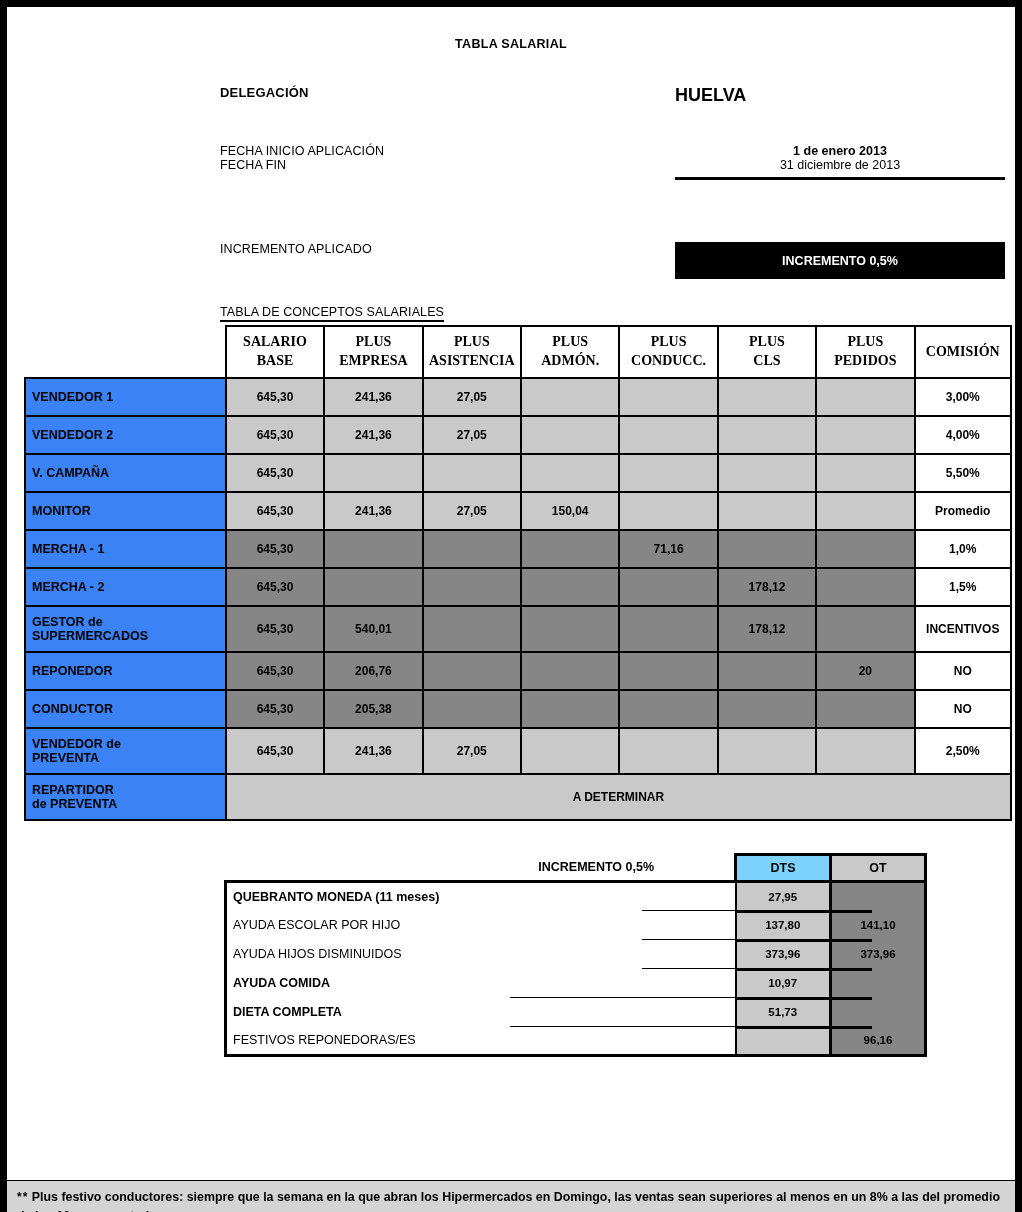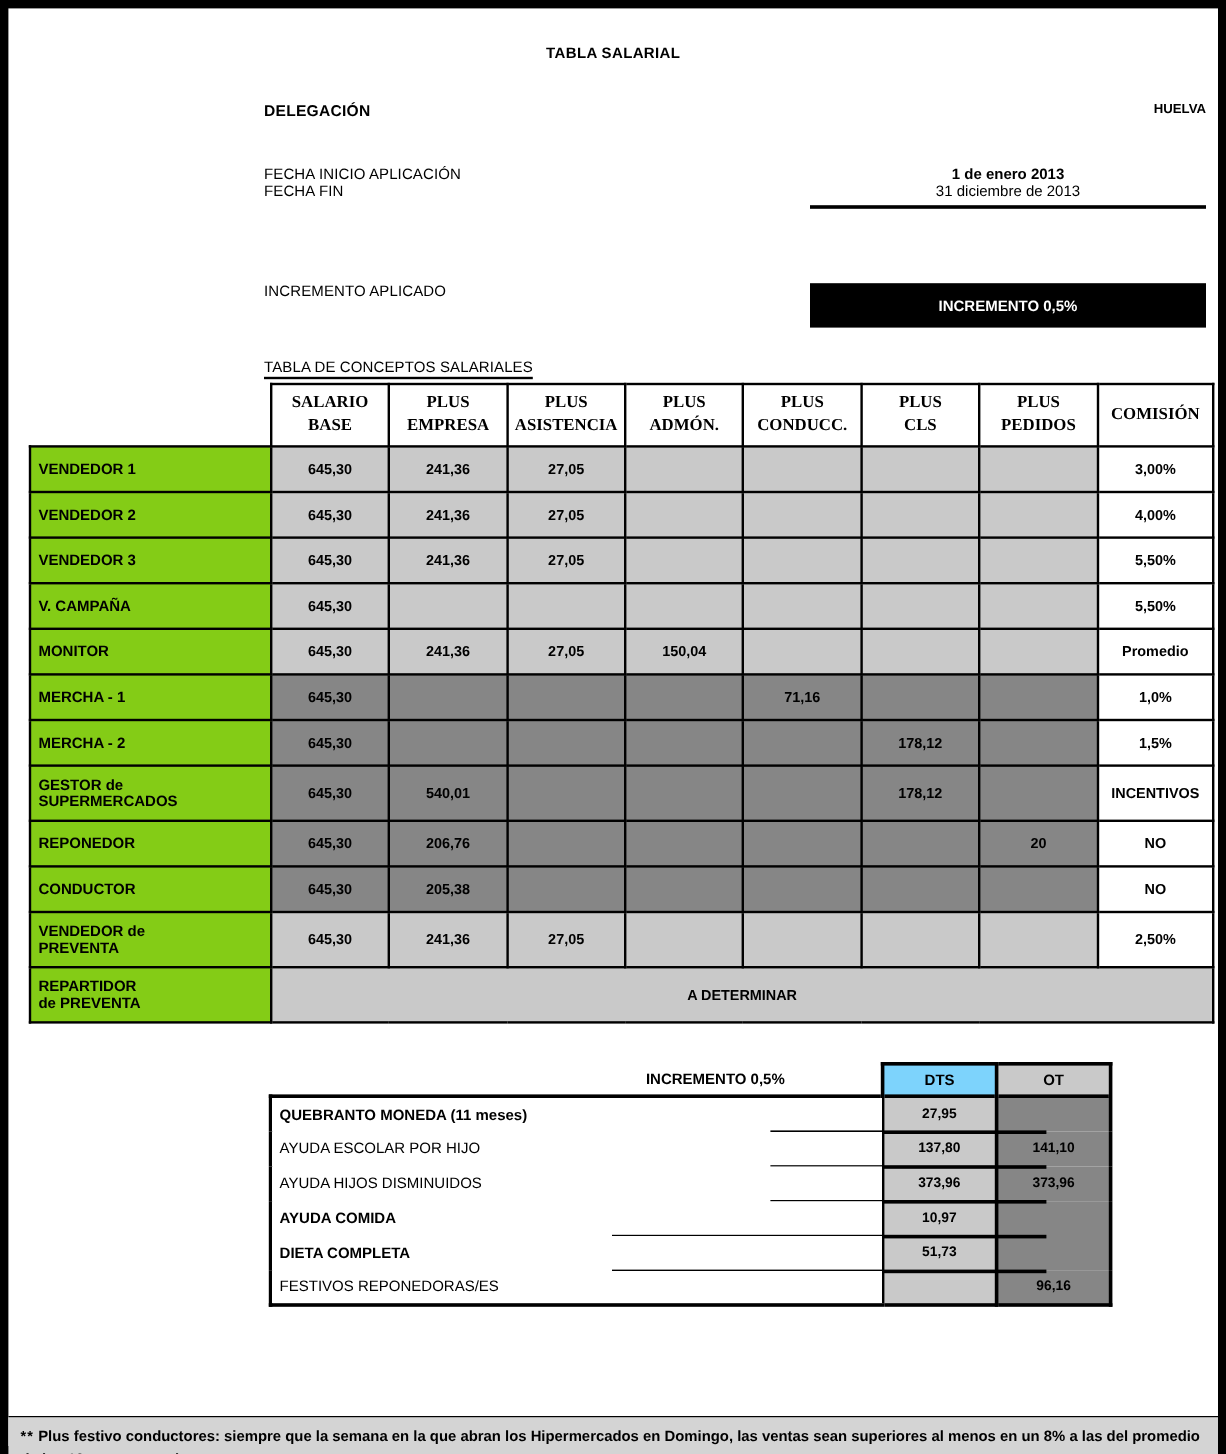--- a/index.html
+++ b/index.html
@@ -29,8 +29,8 @@
   .hdr-row { display:flex; margin-top:34px; padding-left:213px; padding-right:10px; }
   .hdr-left { font-size:13px; font-weight:bold; letter-spacing:.2px; }
   .hdr-right {
-    font-size:11px; font-weight:bold;
-    margin-left:auto; width:330px; text-align:right;
+    font-size:18px; font-weight:bold;
+    margin-left:auto; width:330px; text-align:left;
   }
 
   .dates { margin-top:38px; padding-left:213px; padding-right:10px; }

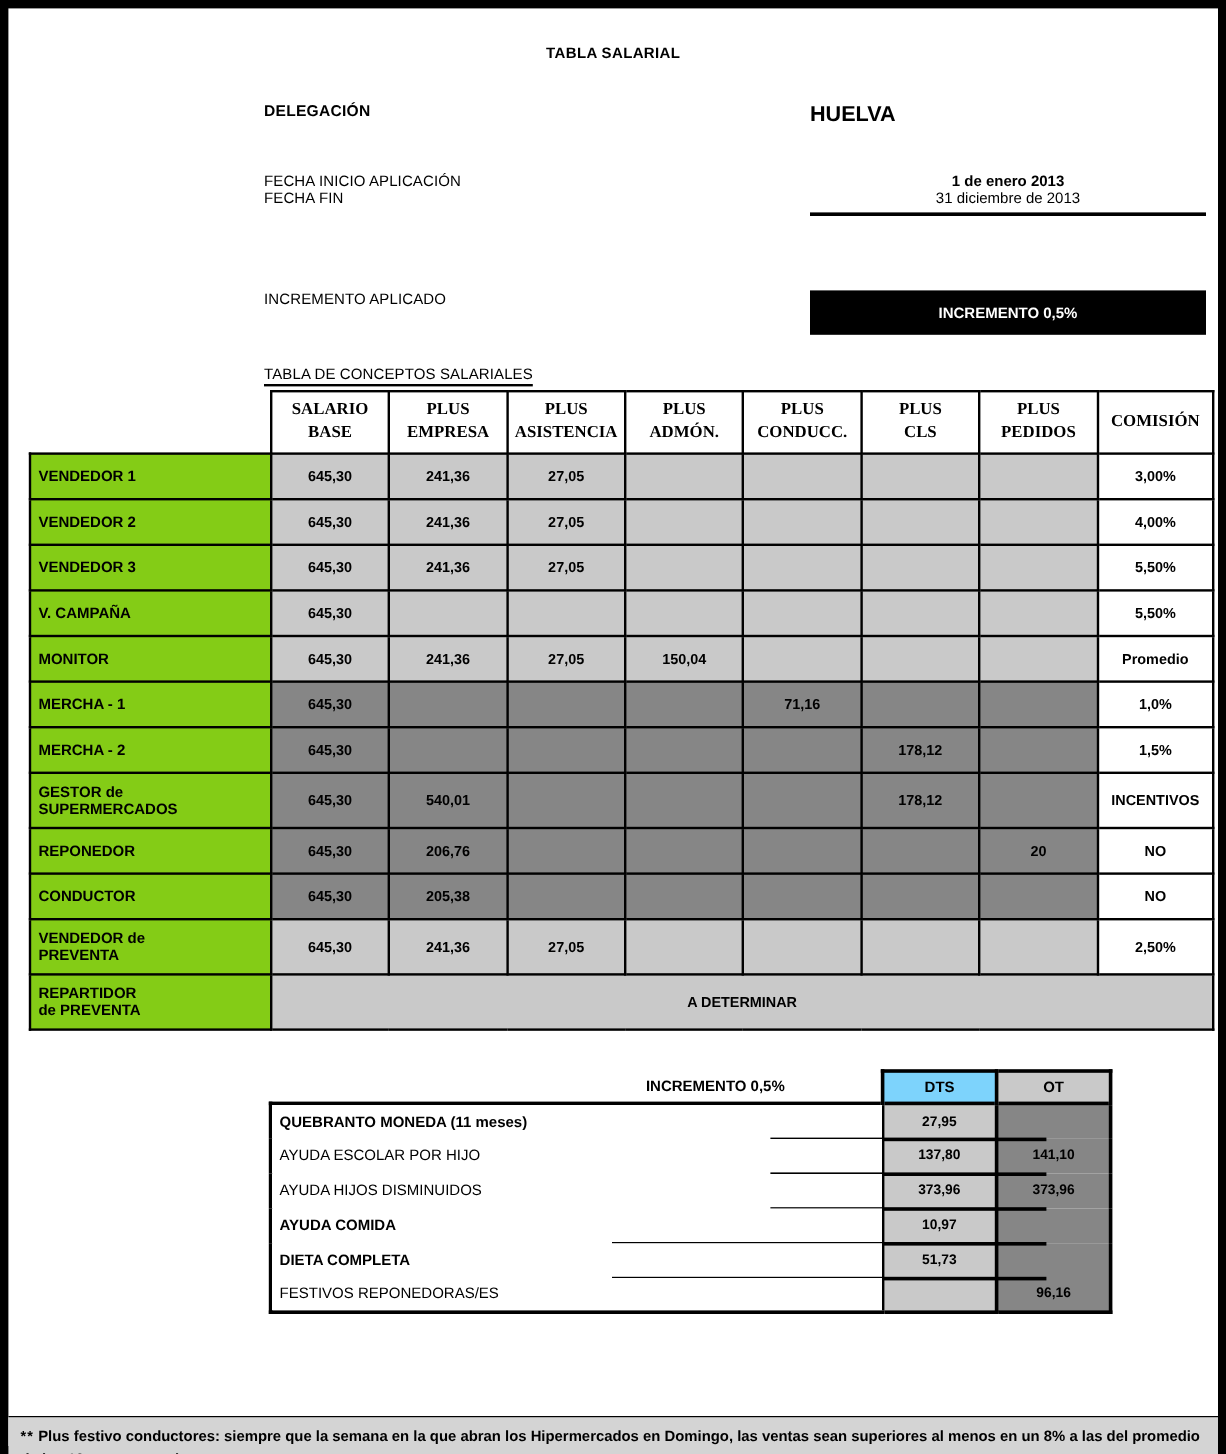--- a/index.html
+++ b/index.html
@@ -99,7 +99,7 @@
     padding-left:6px;
     font-size:12.5px;
     font-weight:bold;
-    background:#84cc16;
+    background:#3b82f6;
     line-height:1.15;
   }
   .mt-row td.com { background:#fff; font-size:12px; }

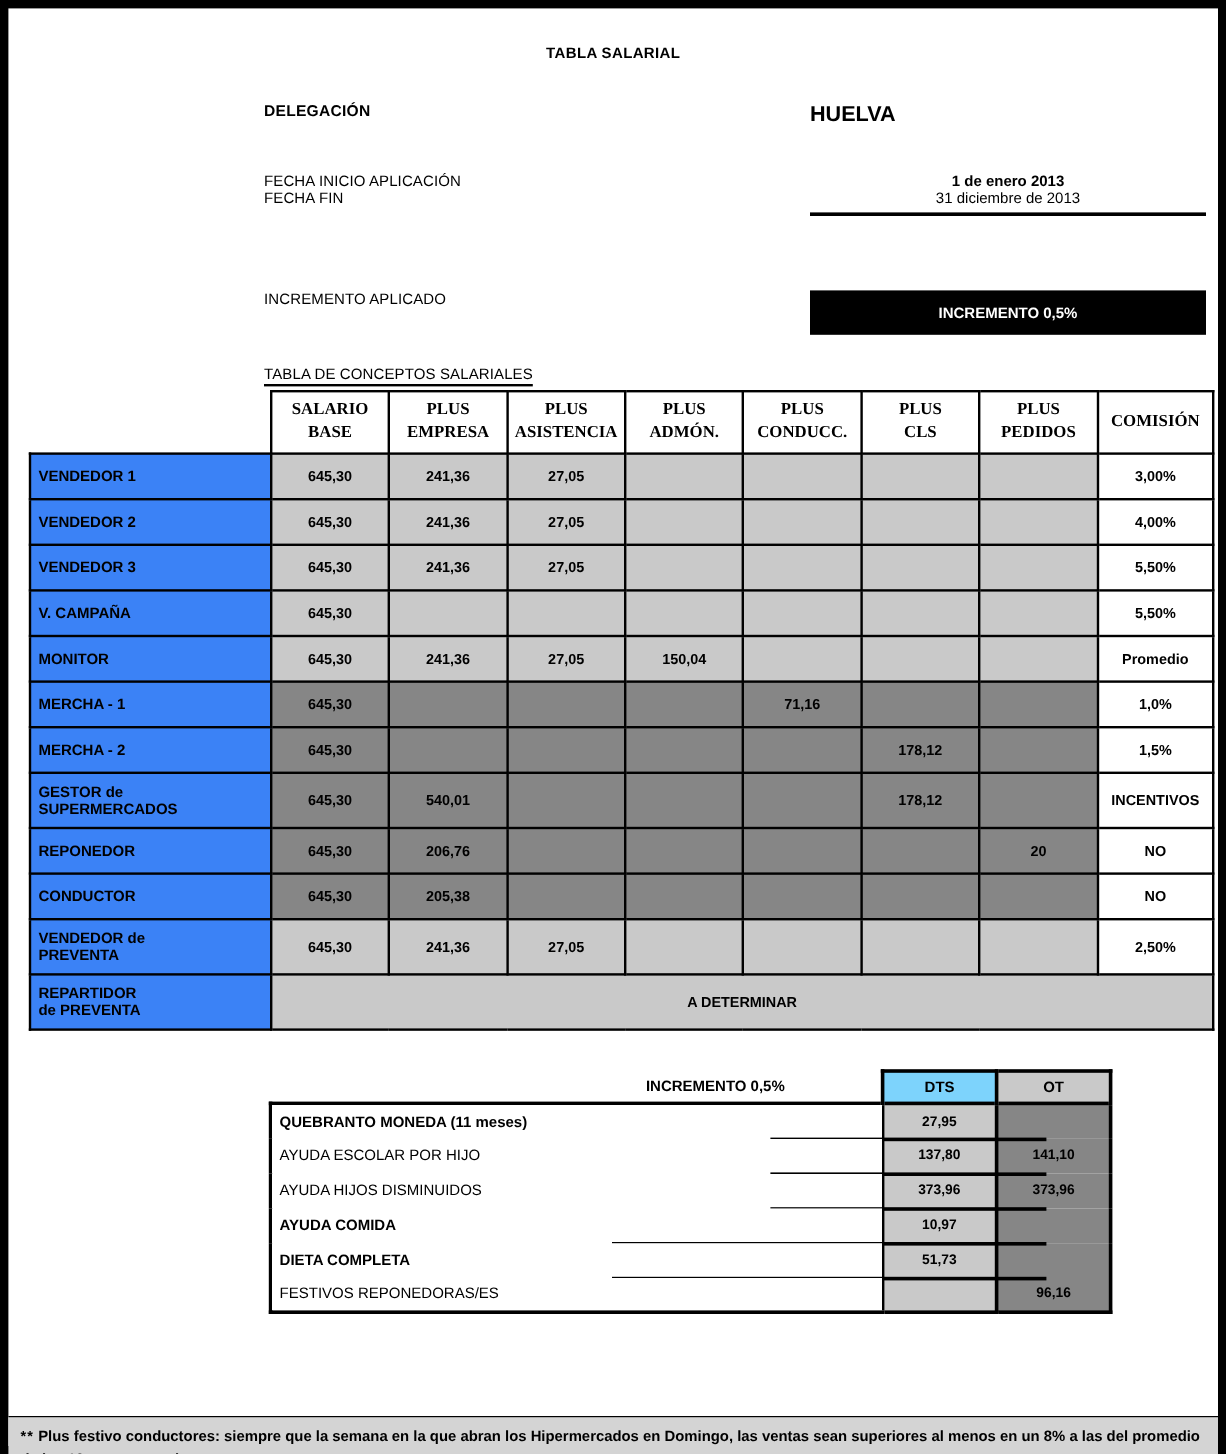--- a/index.html
+++ b/index.html
@@ -248,17 +248,6 @@
             <td class="com">4,00%</td>
           </tr>
           <tr class="mt-row shade-light">
-            <td class="lbl">VENDEDOR 3</td>
-            <td class="val">645,30</td>
-            <td class="val">241,36</td>
-            <td class="val">27,05</td>
-            <td class="val"></td>
-            <td class="val"></td>
-            <td class="val"></td>
-            <td class="val"></td>
-            <td class="com">5,50%</td>
-          </tr>
-          <tr class="mt-row shade-light">
             <td class="lbl">V. CAMPAÑA</td>
             <td class="val">645,30</td>
             <td class="val"></td>

